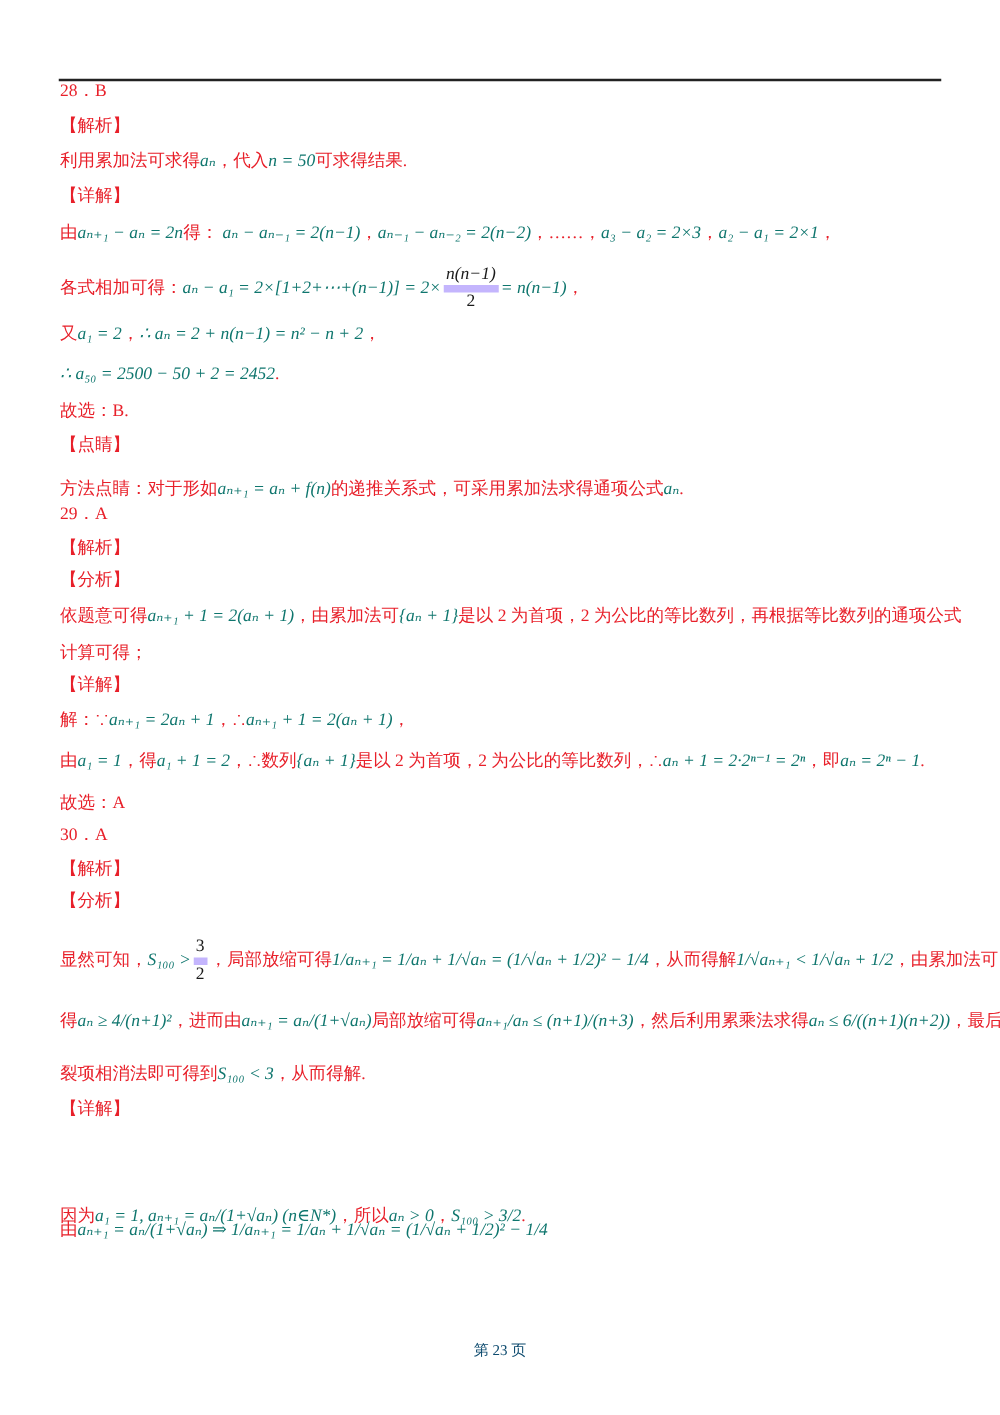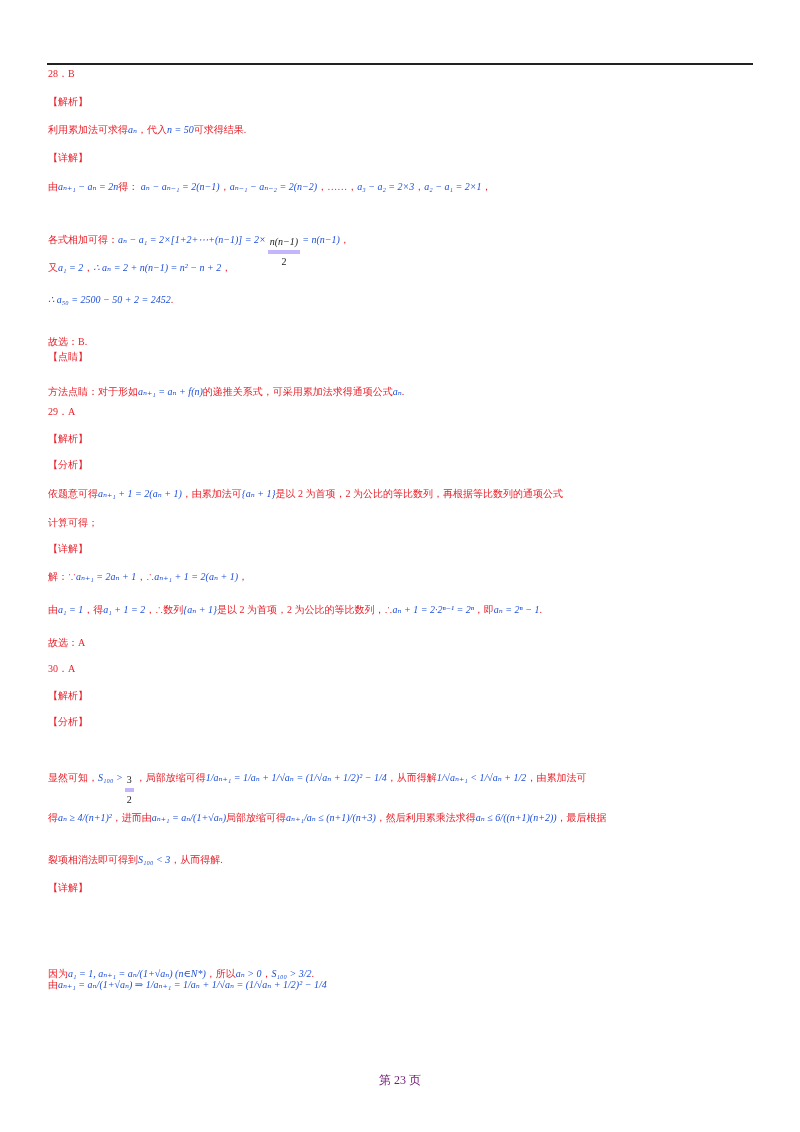--- a/index.html
+++ b/index.html
@@ -6,7 +6,7 @@
     body { width: 800px; height: 1132px; position: relative; overflow: hidden;
            font-family: "Liberation Serif", "DejaVu Serif", serif; }
     .rule { position: absolute; left: 47px; top: 63px; width: 706px; height: 2px; background: #222; }
-    .line { position: absolute; left: 48px; font-size: 10px; color: #e8202a; white-space: nowrap; line-height: 20px; }
+    .line { position: absolute; left: 48px; font-size: 14px; color: #e8202a; white-space: nowrap; line-height: 20px; }
     .m { color: #1d4ed8; font-style: italic; font-family: "Liberation Serif", "DejaVu Serif", serif; }
     .mn { color: #1a1a1a; font-style: normal; font-family: "Liberation Serif", "DejaVu Serif", serif; }
     .frac { display: inline-flex; flex-direction: column; align-items: center; vertical-align: middle; margin: 0 2px; color: #1a1a1a; font-style: italic; }

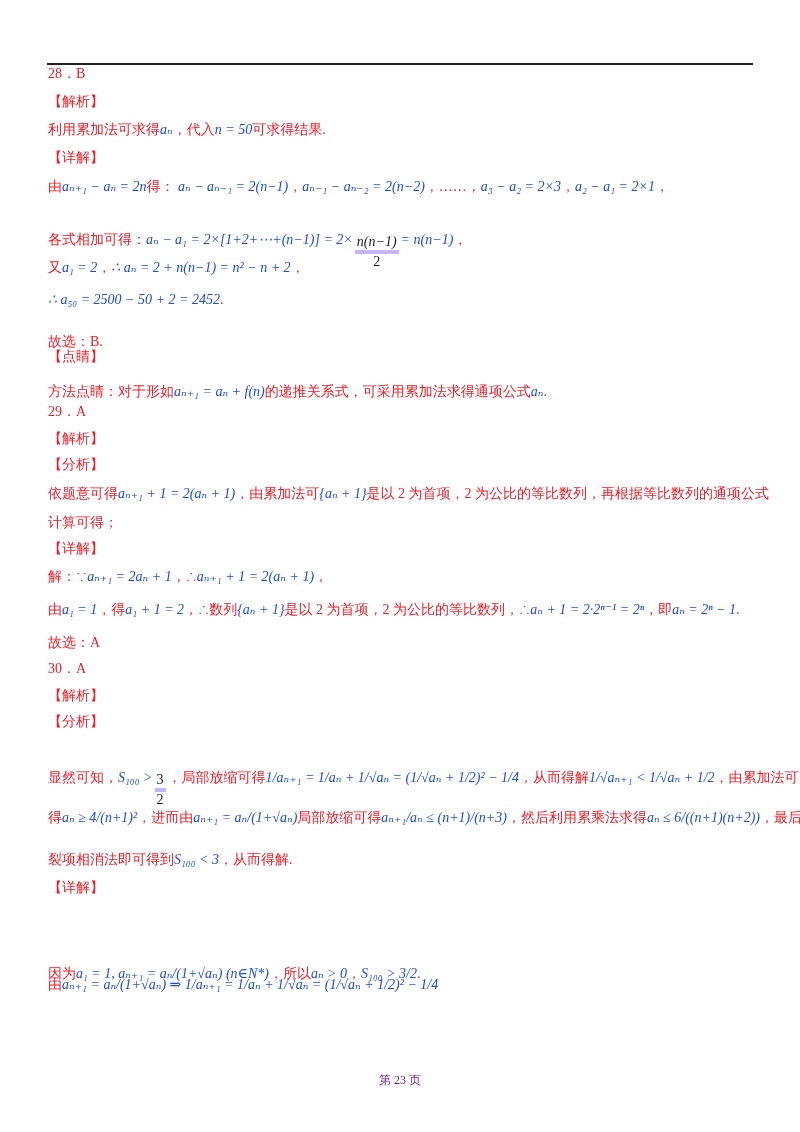--- a/index.html
+++ b/index.html
@@ -7,7 +7,7 @@
            font-family: "Liberation Serif", "DejaVu Serif", serif; }
     .rule { position: absolute; left: 47px; top: 63px; width: 706px; height: 2px; background: #222; }
     .line { position: absolute; left: 48px; font-size: 14px; color: #e8202a; white-space: nowrap; line-height: 20px; }
-    .m { color: #1d4ed8; font-style: italic; font-family: "Liberation Serif", "DejaVu Serif", serif; }
+    .m { color: #0f766e; font-style: italic; font-family: "Liberation Serif", "DejaVu Serif", serif; }
     .mn { color: #1a1a1a; font-style: normal; font-family: "Liberation Serif", "DejaVu Serif", serif; }
     .frac { display: inline-flex; flex-direction: column; align-items: center; vertical-align: middle; margin: 0 2px; color: #1a1a1a; font-style: italic; }
     .frac .num { border-bottom: 4px solid #c4b5fd; padding: 0 2px; line-height: 16px; margin-top: 22px; }

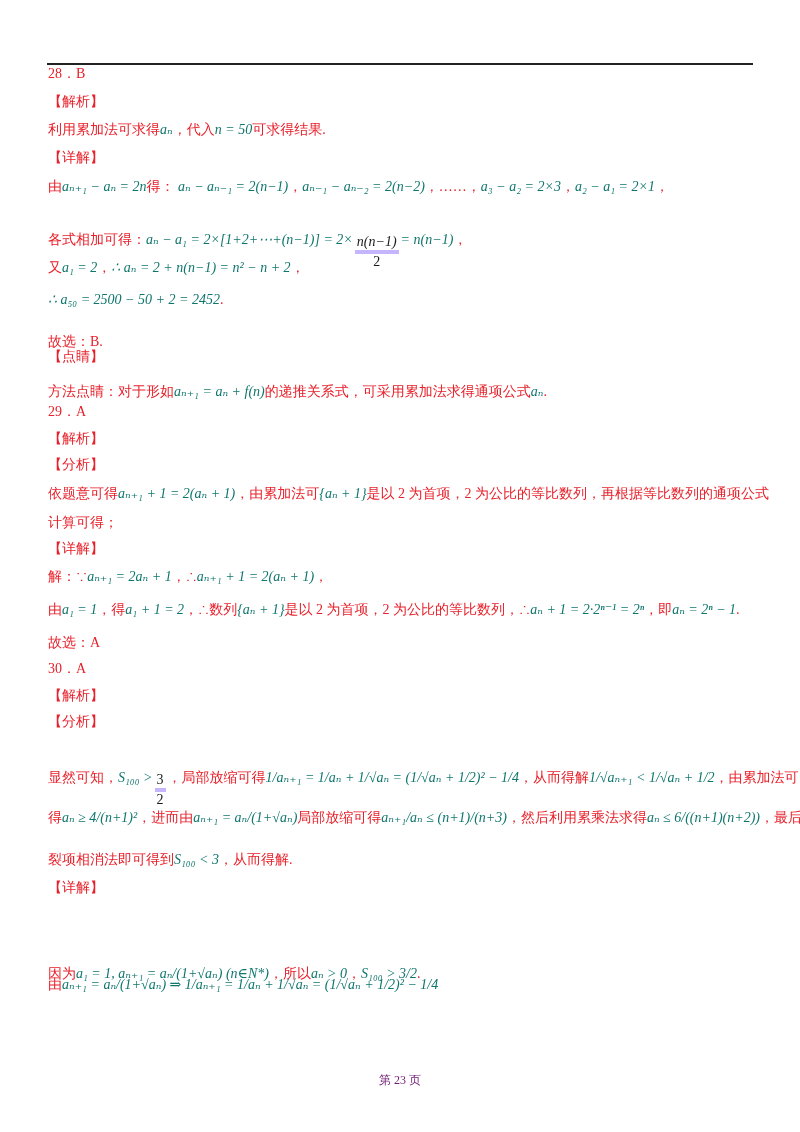--- a/index.html
+++ b/index.html
@@ -10,7 +10,7 @@
     .m { color: #0f766e; font-style: italic; font-family: "Liberation Serif", "DejaVu Serif", serif; }
     .mn { color: #1a1a1a; font-style: normal; font-family: "Liberation Serif", "DejaVu Serif", serif; }
     .frac { display: inline-flex; flex-direction: column; align-items: center; vertical-align: middle; margin: 0 2px; color: #1a1a1a; font-style: italic; }
-    .frac .num { border-bottom: 4px solid #c4b5fd; padding: 0 2px; line-height: 16px; margin-top: 22px; }
+    .frac .num { border-bottom: 6px solid #c4b5fd; padding: 0 2px; line-height: 16px; }
     .frac .den { padding: 0 2px; line-height: 16px; }
     .footer { position: absolute; top: 1072px; left: 0; width: 800px; text-align: center; font-size: 12px; color: #701a75; }
   </style>

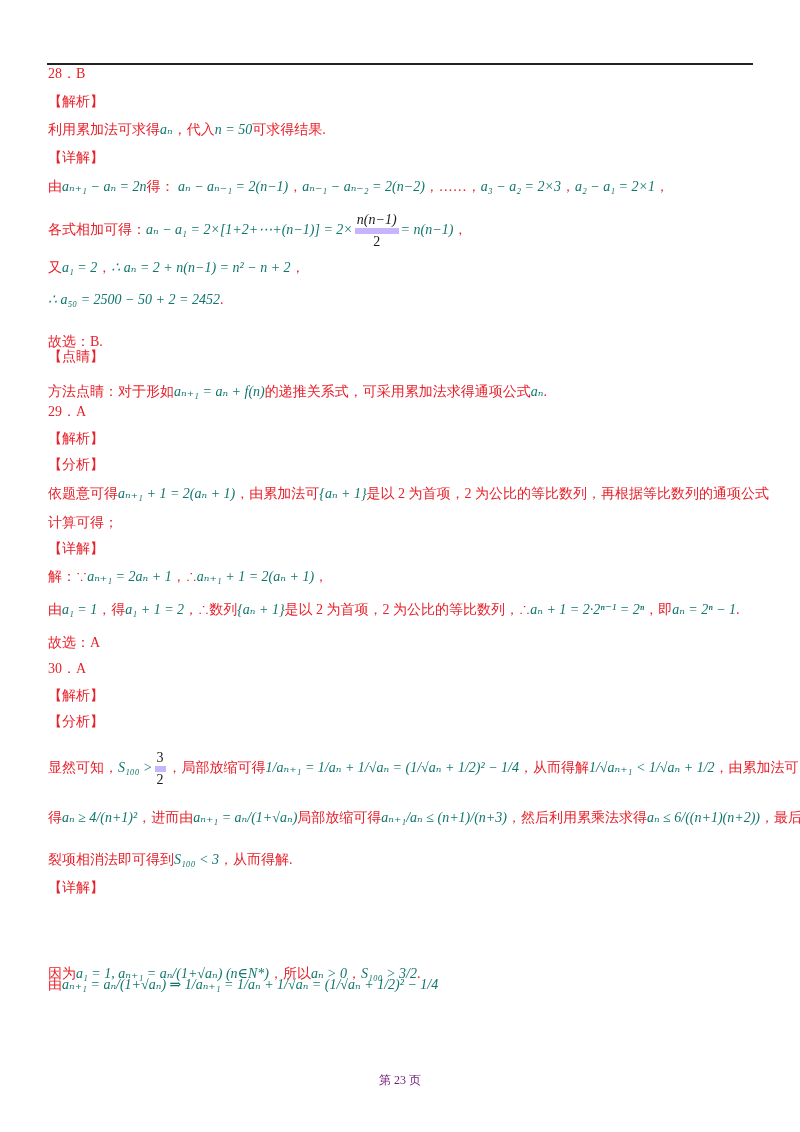--- a/index.html
+++ b/index.html
@@ -41,7 +41,7 @@
 <div class="line" style="top:290px">
   <span class="m">∴ a₅₀ = 2500 − 50 + 2 = 2452</span>.
 </div>
-<div class="line" style="top:332px">故选：B.</div>
+<div class="line" style="top:320px">故选：B.</div>
 <div class="line" style="top:347px">【点睛】</div>
 <div class="line" style="top:382px">
   <span>方法点睛：对于形如</span><span class="m">aₙ₊₁ = aₙ + f(n)</span><span>的递推关系式，可采用累加法求得通项公式</span><span class="m">aₙ</span>.

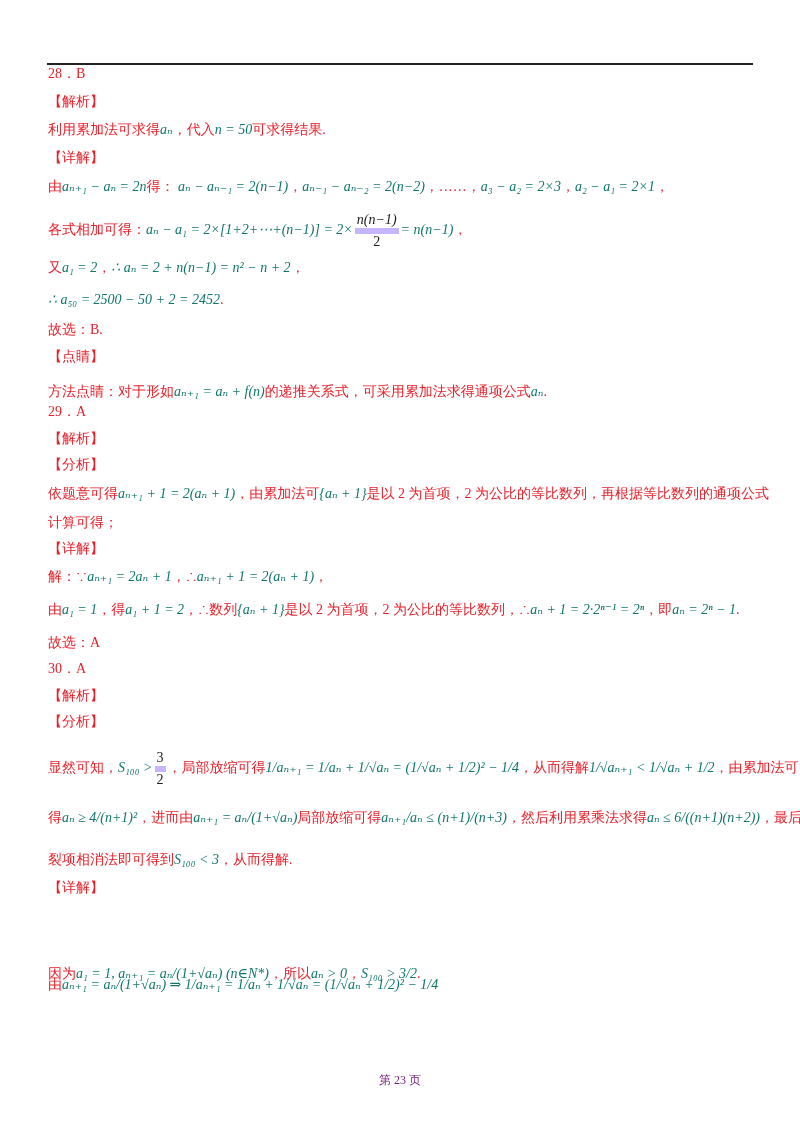--- a/index.html
+++ b/index.html
@@ -12,7 +12,7 @@
     .frac { display: inline-flex; flex-direction: column; align-items: center; vertical-align: middle; margin: 0 2px; color: #1a1a1a; font-style: italic; }
     .frac .num { border-bottom: 6px solid #c4b5fd; padding: 0 2px; line-height: 16px; }
     .frac .den { padding: 0 2px; line-height: 16px; }
-    .footer { position: absolute; top: 1072px; left: 0; width: 800px; text-align: center; font-size: 12px; color: #701a75; }
+    .footer { position: absolute; top: 1072px; left: 0; width: 800px; text-align: center; font-size: 12px; color: #0c4a6e; }
   </style>
 </head>
 <body>

